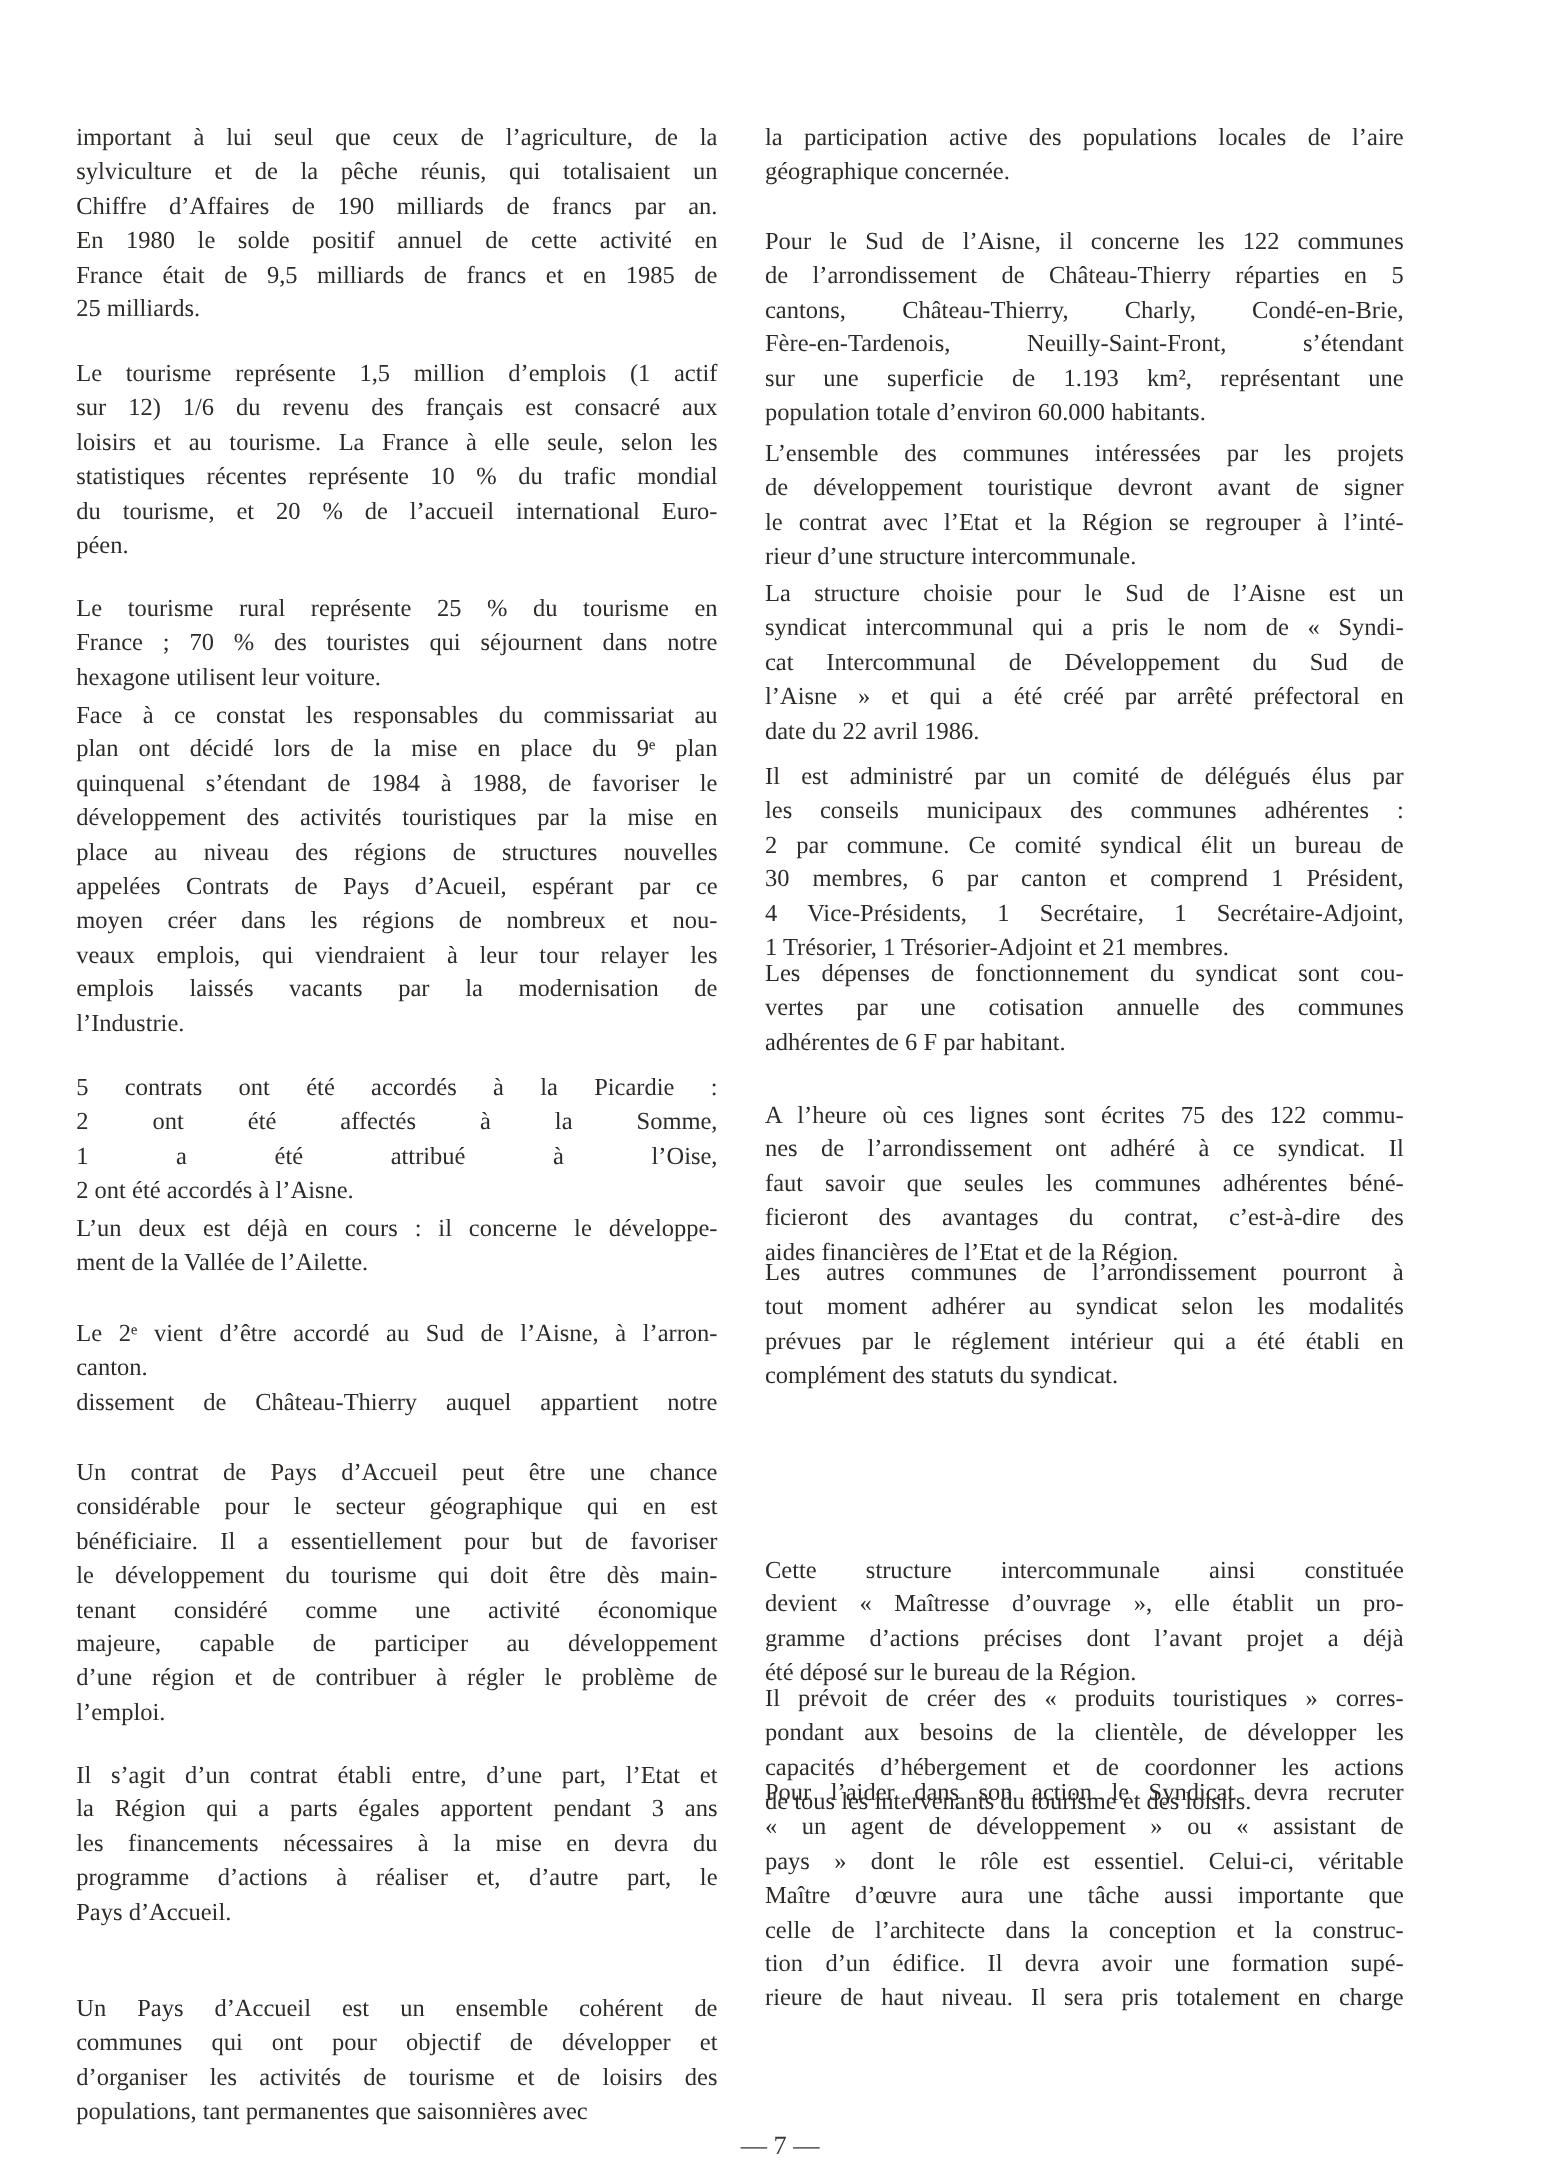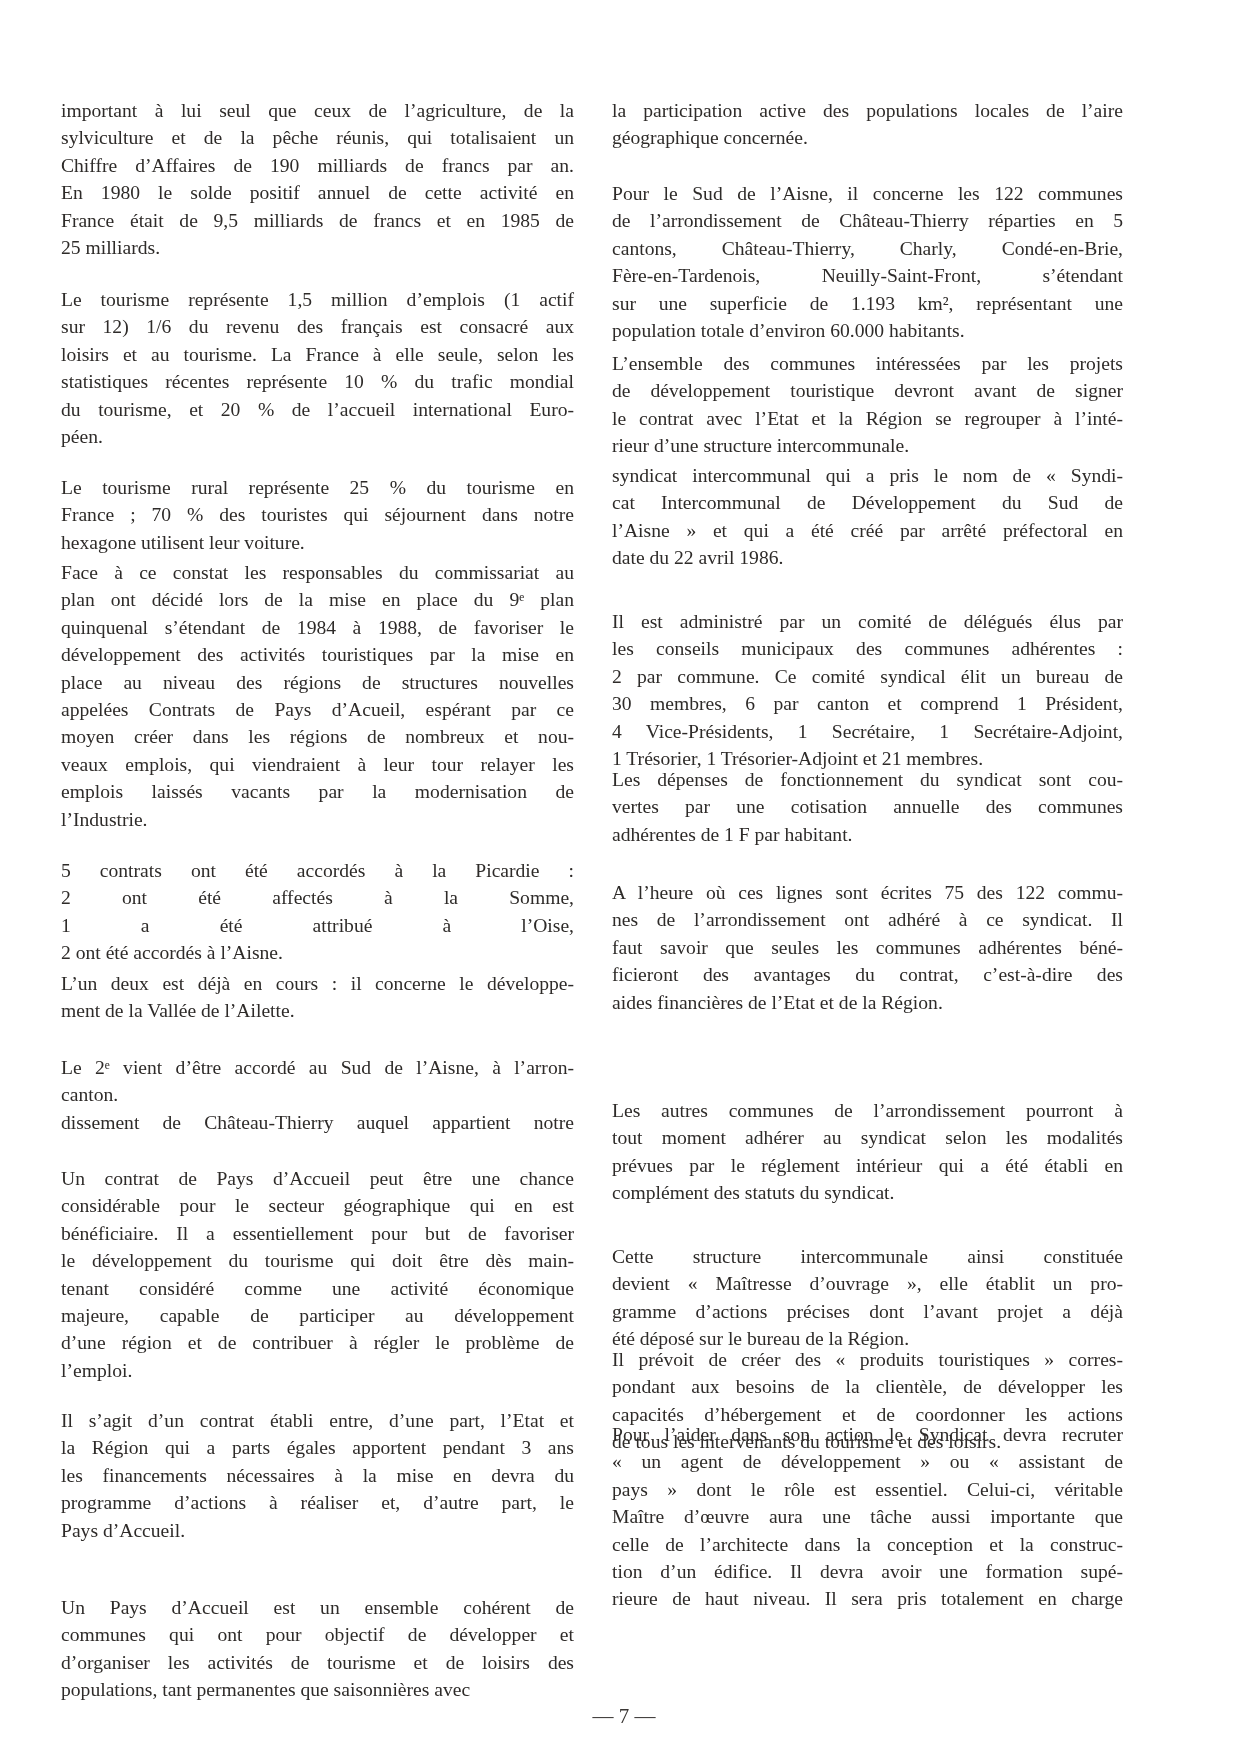--- a/index.html
+++ b/index.html
@@ -138,6 +138,7 @@
       <span class="line last">rieur d’une structure intercommunale.</span>
     </div>
     <div class="para" style="top: 365px;">
+      <span class="line">La structure choisie pour le Sud de l’Aisne est un</span>
       <span class="line">syndicat intercommunal qui a pris le nom de « Syndi-</span>
       <span class="line">cat Intercommunal de Développement du Sud de</span>
       <span class="line">l’Aisne » et qui a été créé par arrêté préfectoral en</span>

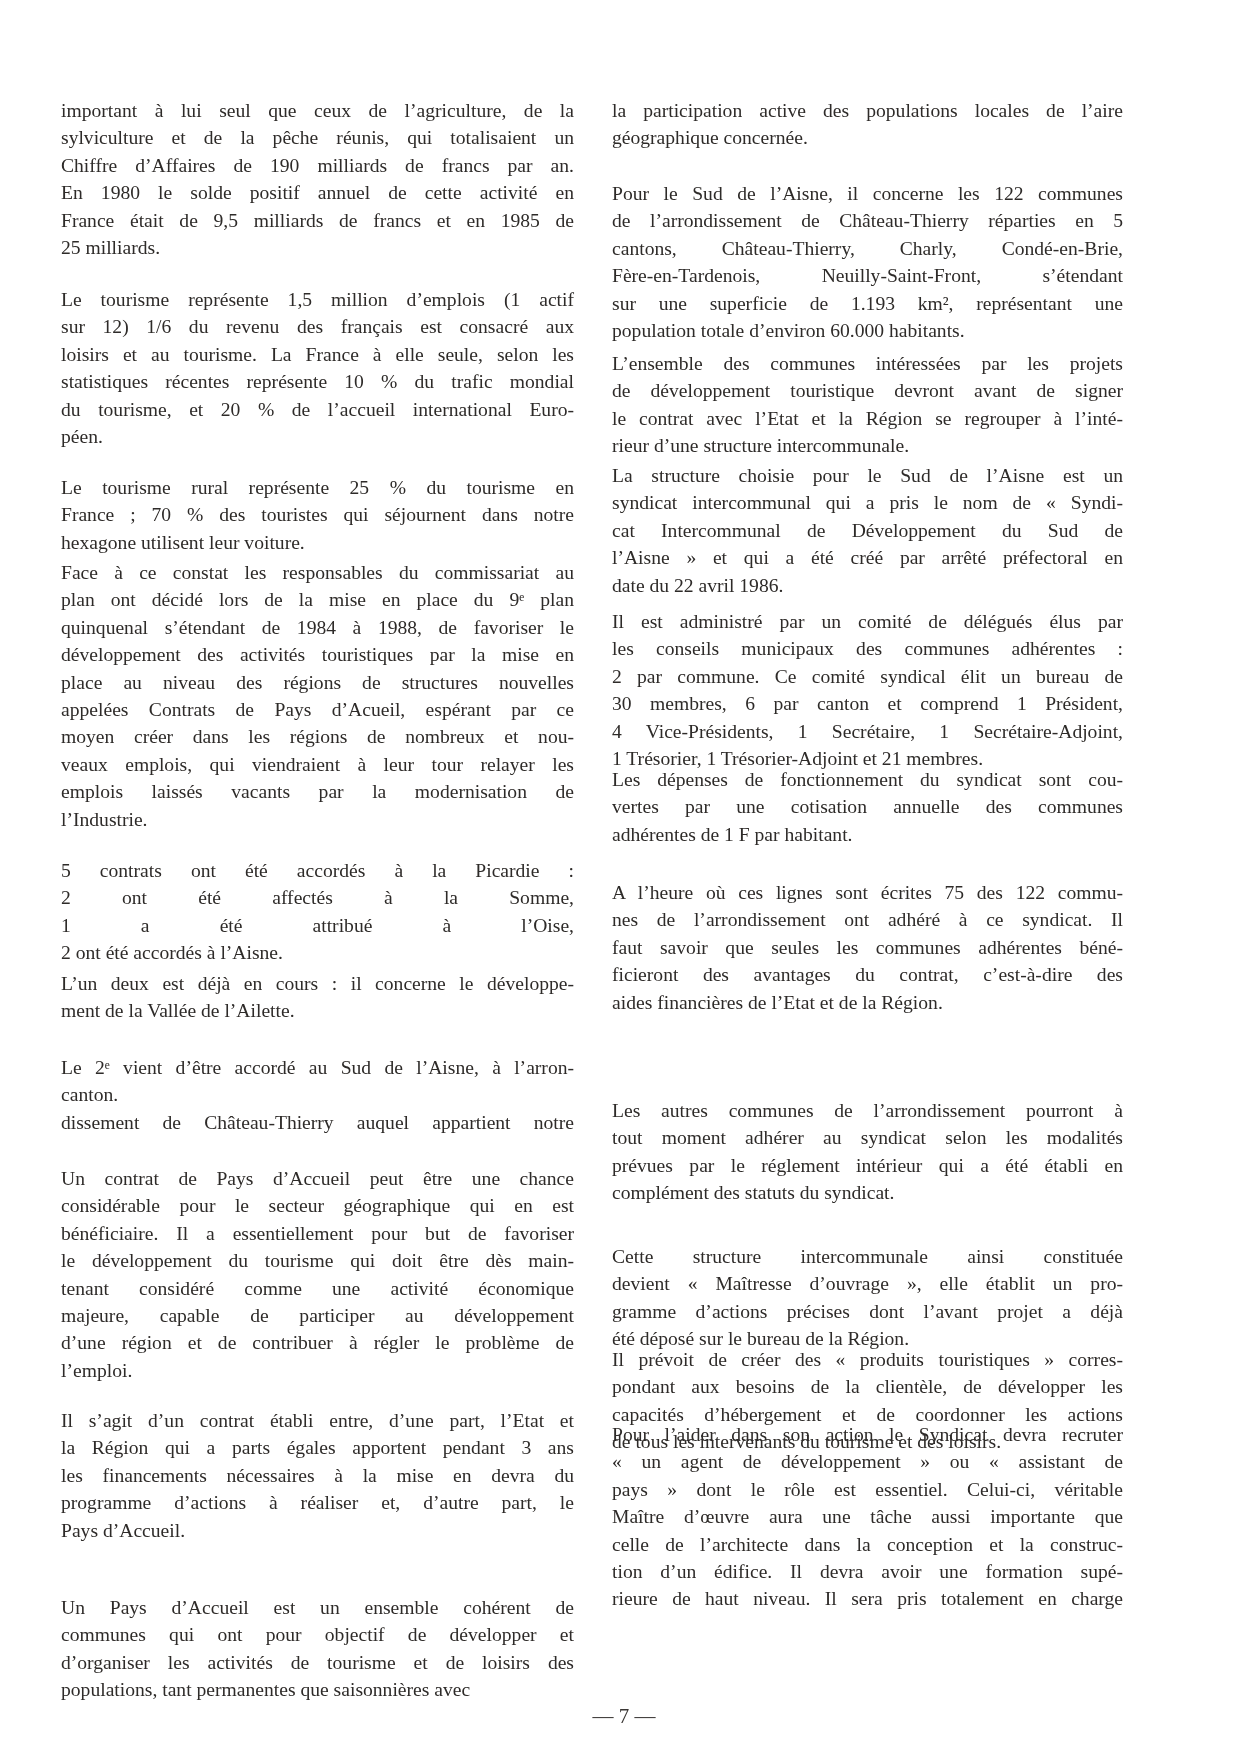--- a/index.html
+++ b/index.html
@@ -155,7 +155,7 @@
     <div class="para" style="top: 669px;">
       <span class="line">Les dépenses de fonctionnement du syndicat sont cou-</span>
       <span class="line">vertes par une cotisation annuelle des communes</span>
-      <span class="line last">adhérentes de 1 F par habitant.</span>
+      <span class="line last">adhérentes de 6 F par habitant.</span>
     </div>
     <div class="para" style="top: 782px;">
       <span class="line">A l’heure où ces lignes sont écrites 75 des 122 commu-</span>

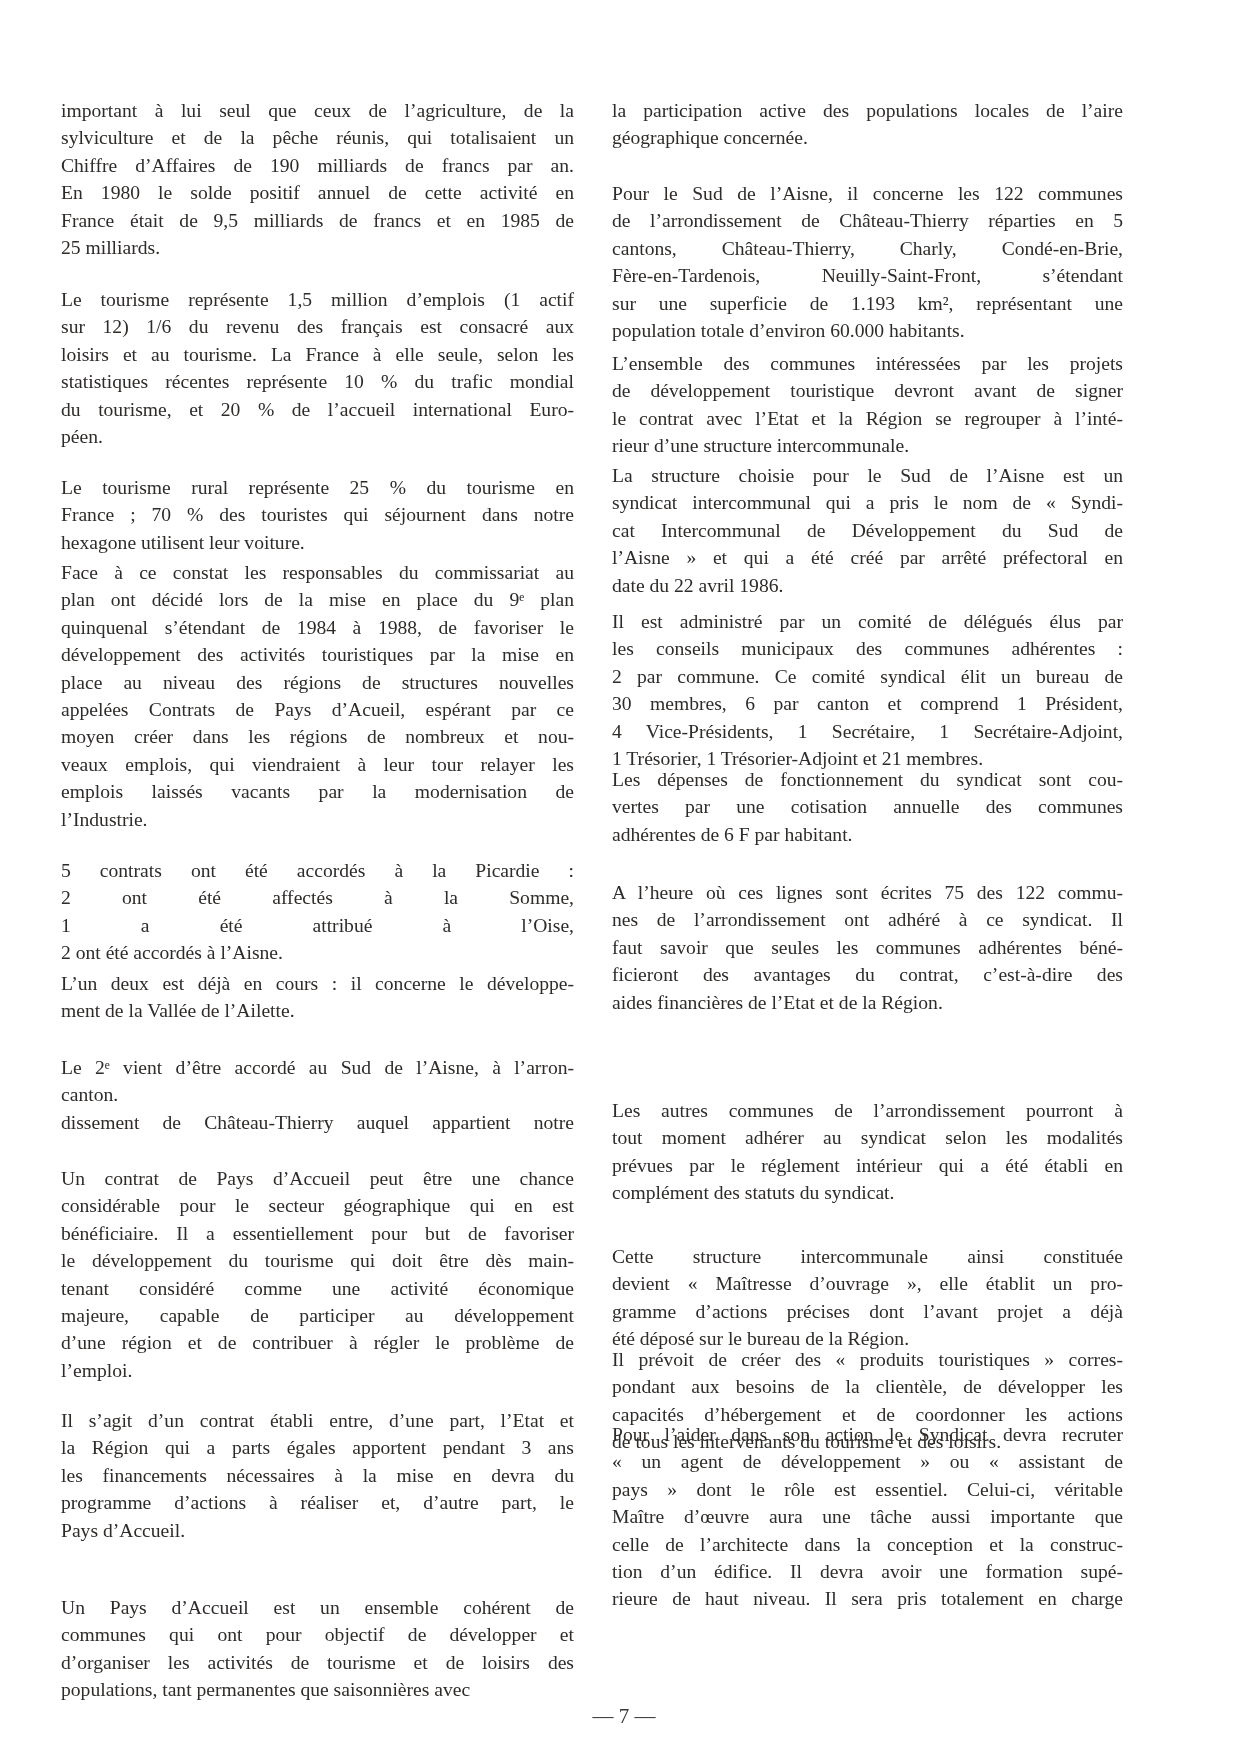--- a/index.html
+++ b/index.html
@@ -164,7 +164,7 @@
       <span class="line">ficieront des avantages du contrat, c’est-à-dire des</span>
       <span class="line last">aides financières de l’Etat et de la Région.</span>
     </div>
-    <div class="para" style="top: 1000px;">
+    <div class="para" style="top: 908px;">
       <span class="line">Les autres communes de l’arrondissement pourront à</span>
       <span class="line">tout moment adhérer au syndicat selon les modalités</span>
       <span class="line">prévues par le réglement intérieur qui a été établi en</span>

